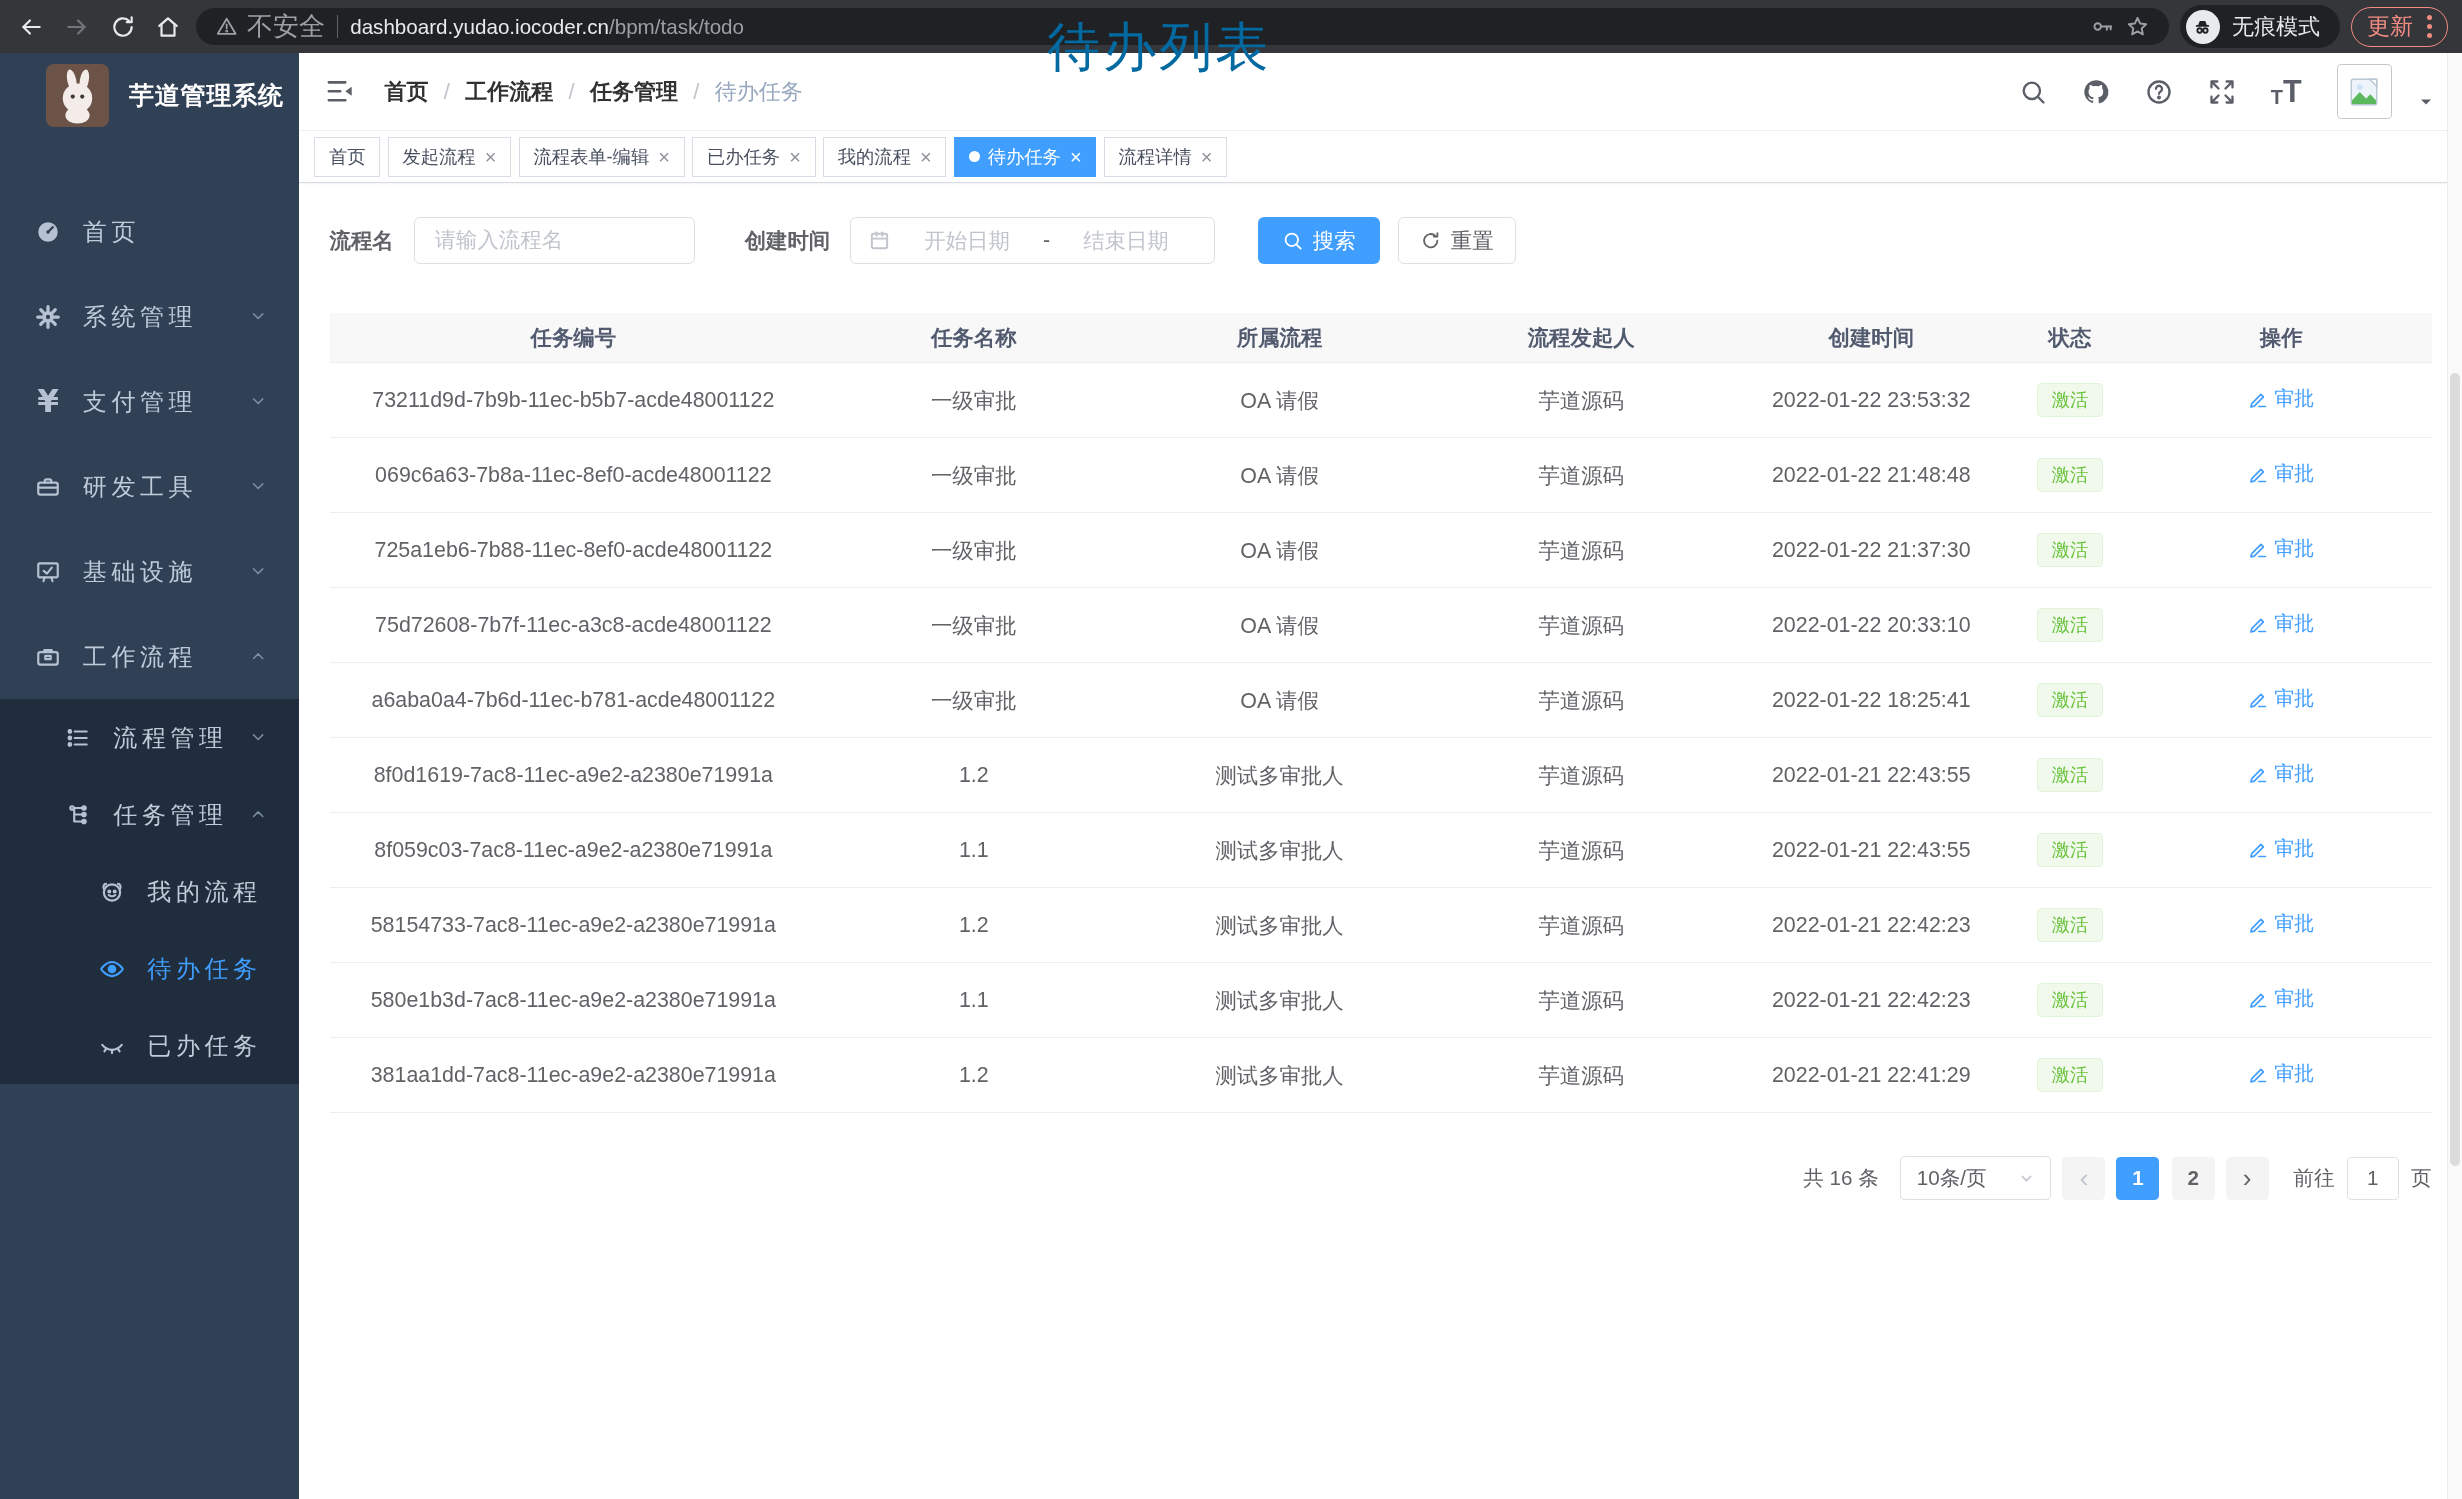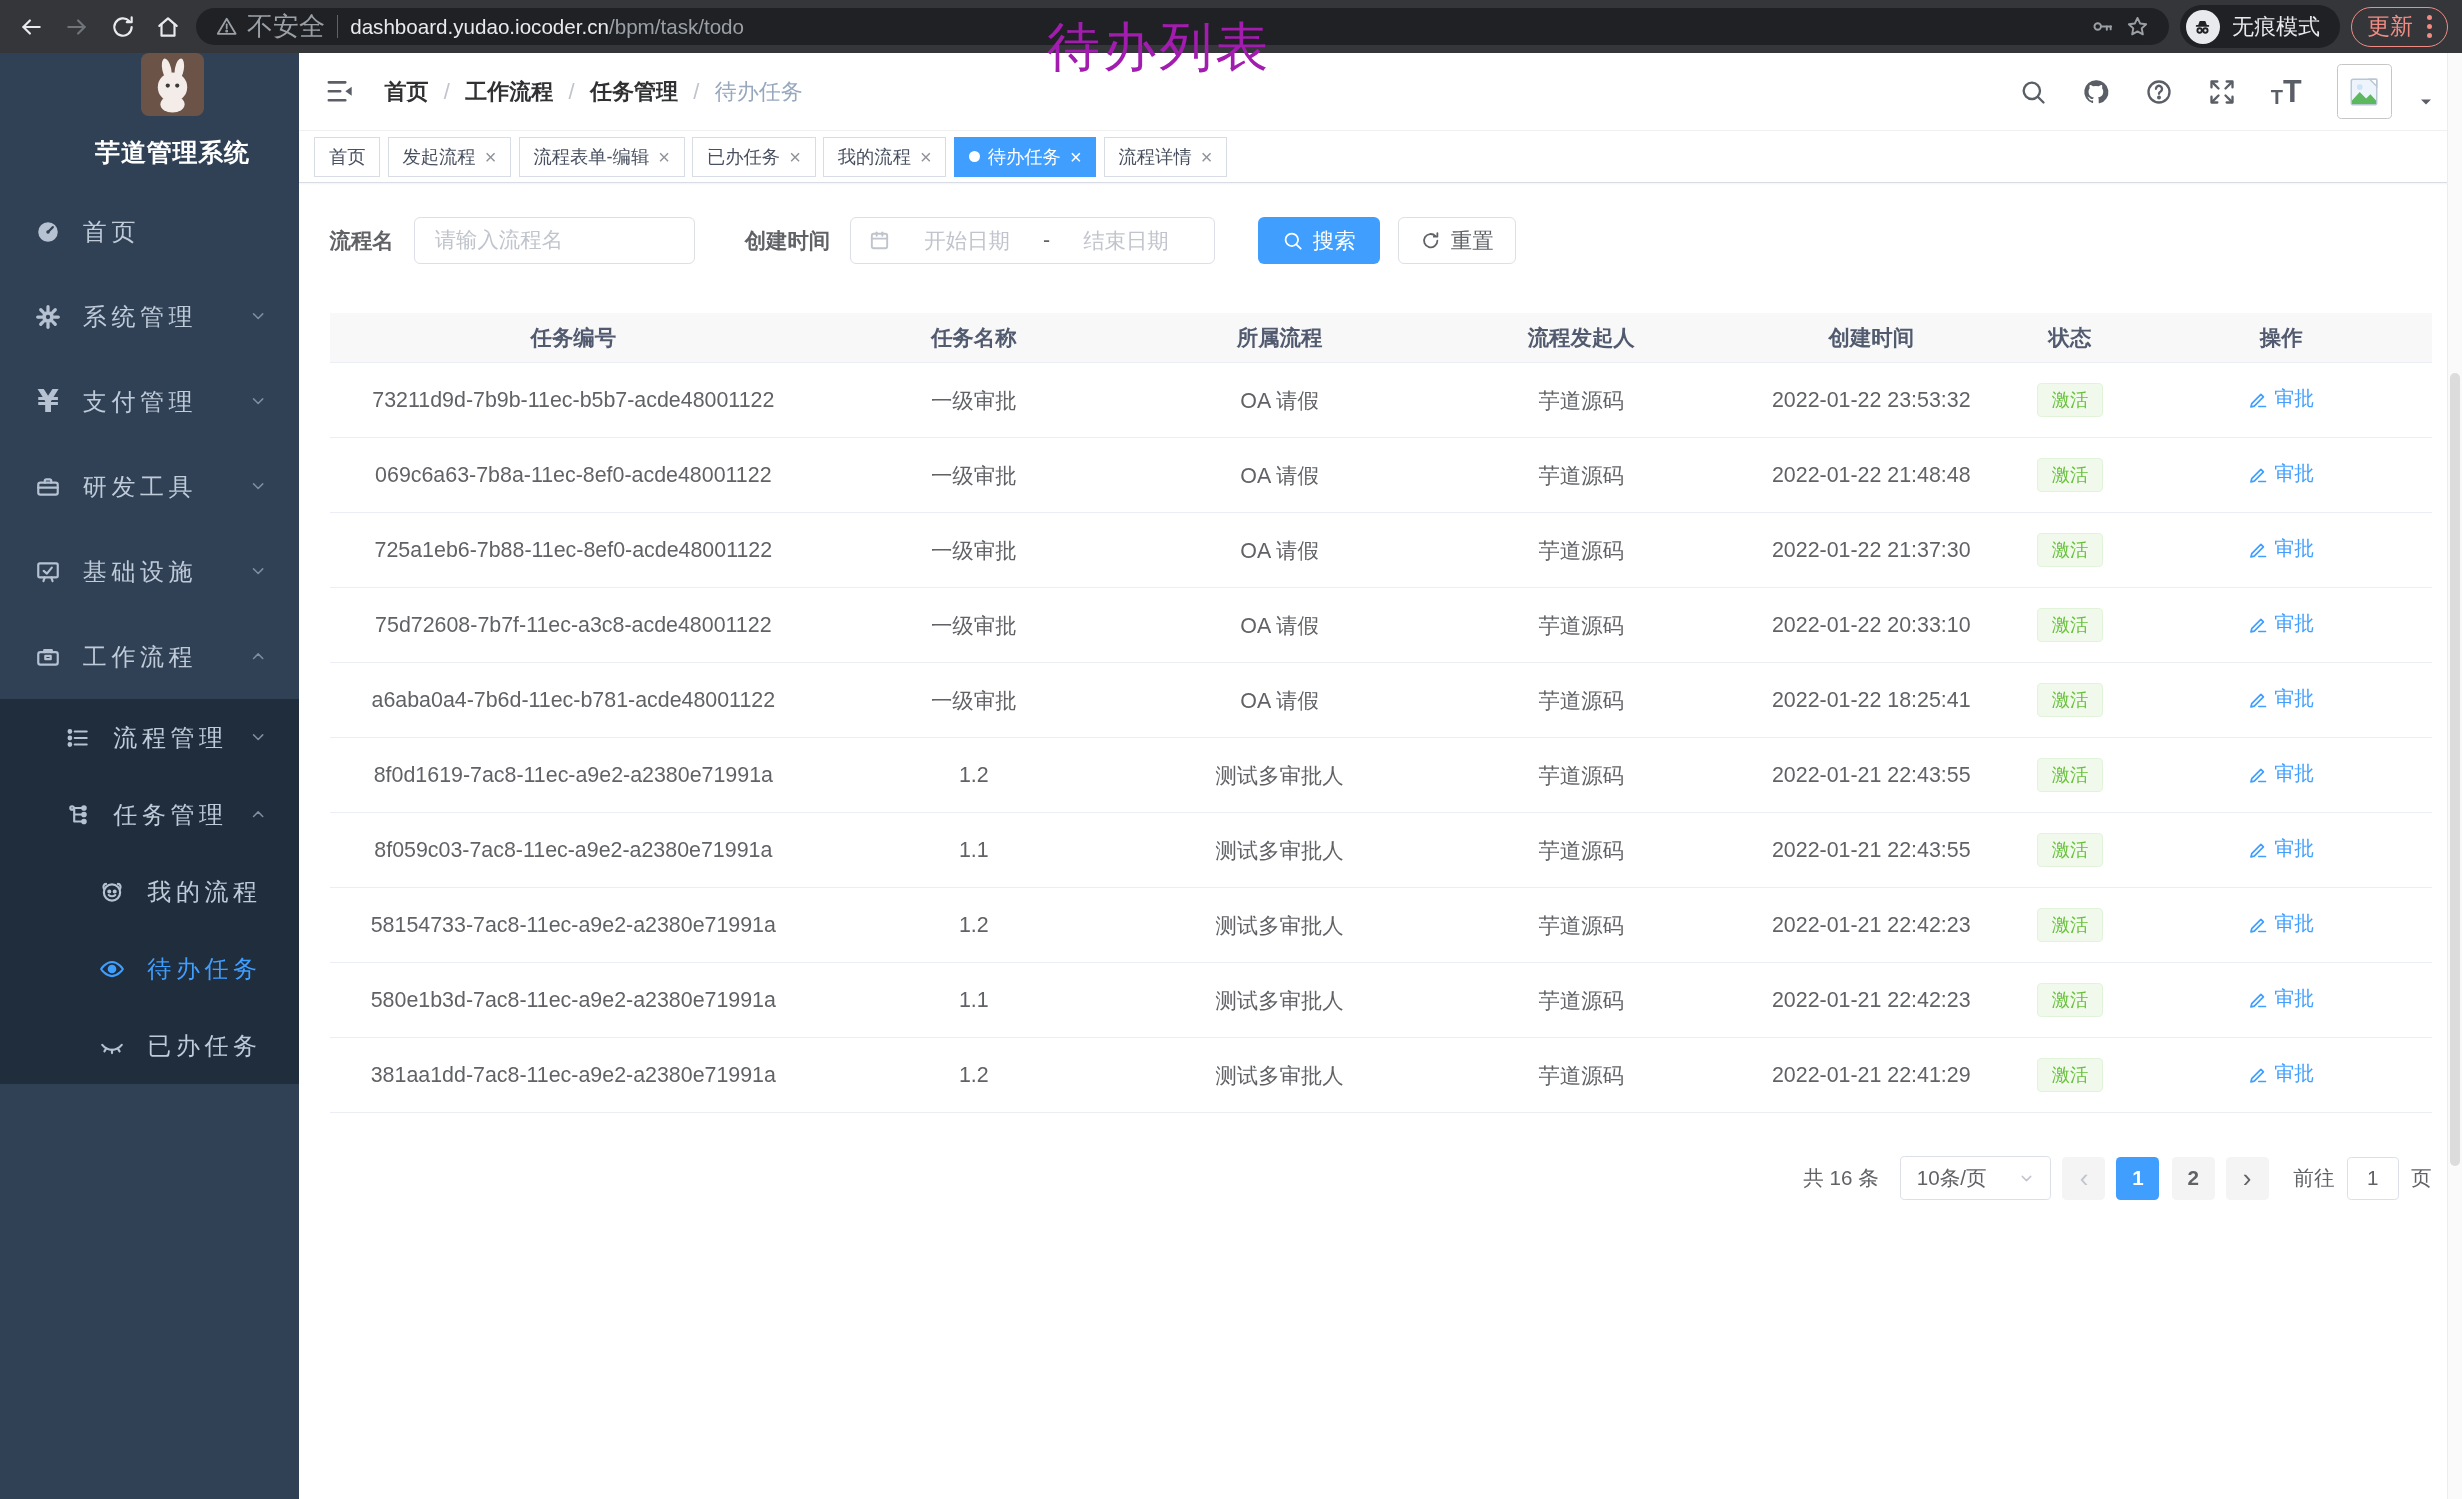--- a/index.html
+++ b/index.html
@@ -46,7 +46,7 @@
 
   .annotation {
     position:absolute; left:1047px; top:12.2px; z-index:99;
-    font-size:53px; letter-spacing:3.1px; color:#a21caf; font-weight:500;
+    font-size:53px; letter-spacing:3.1px; color:#0369a1; font-weight:500;
   }
 
   

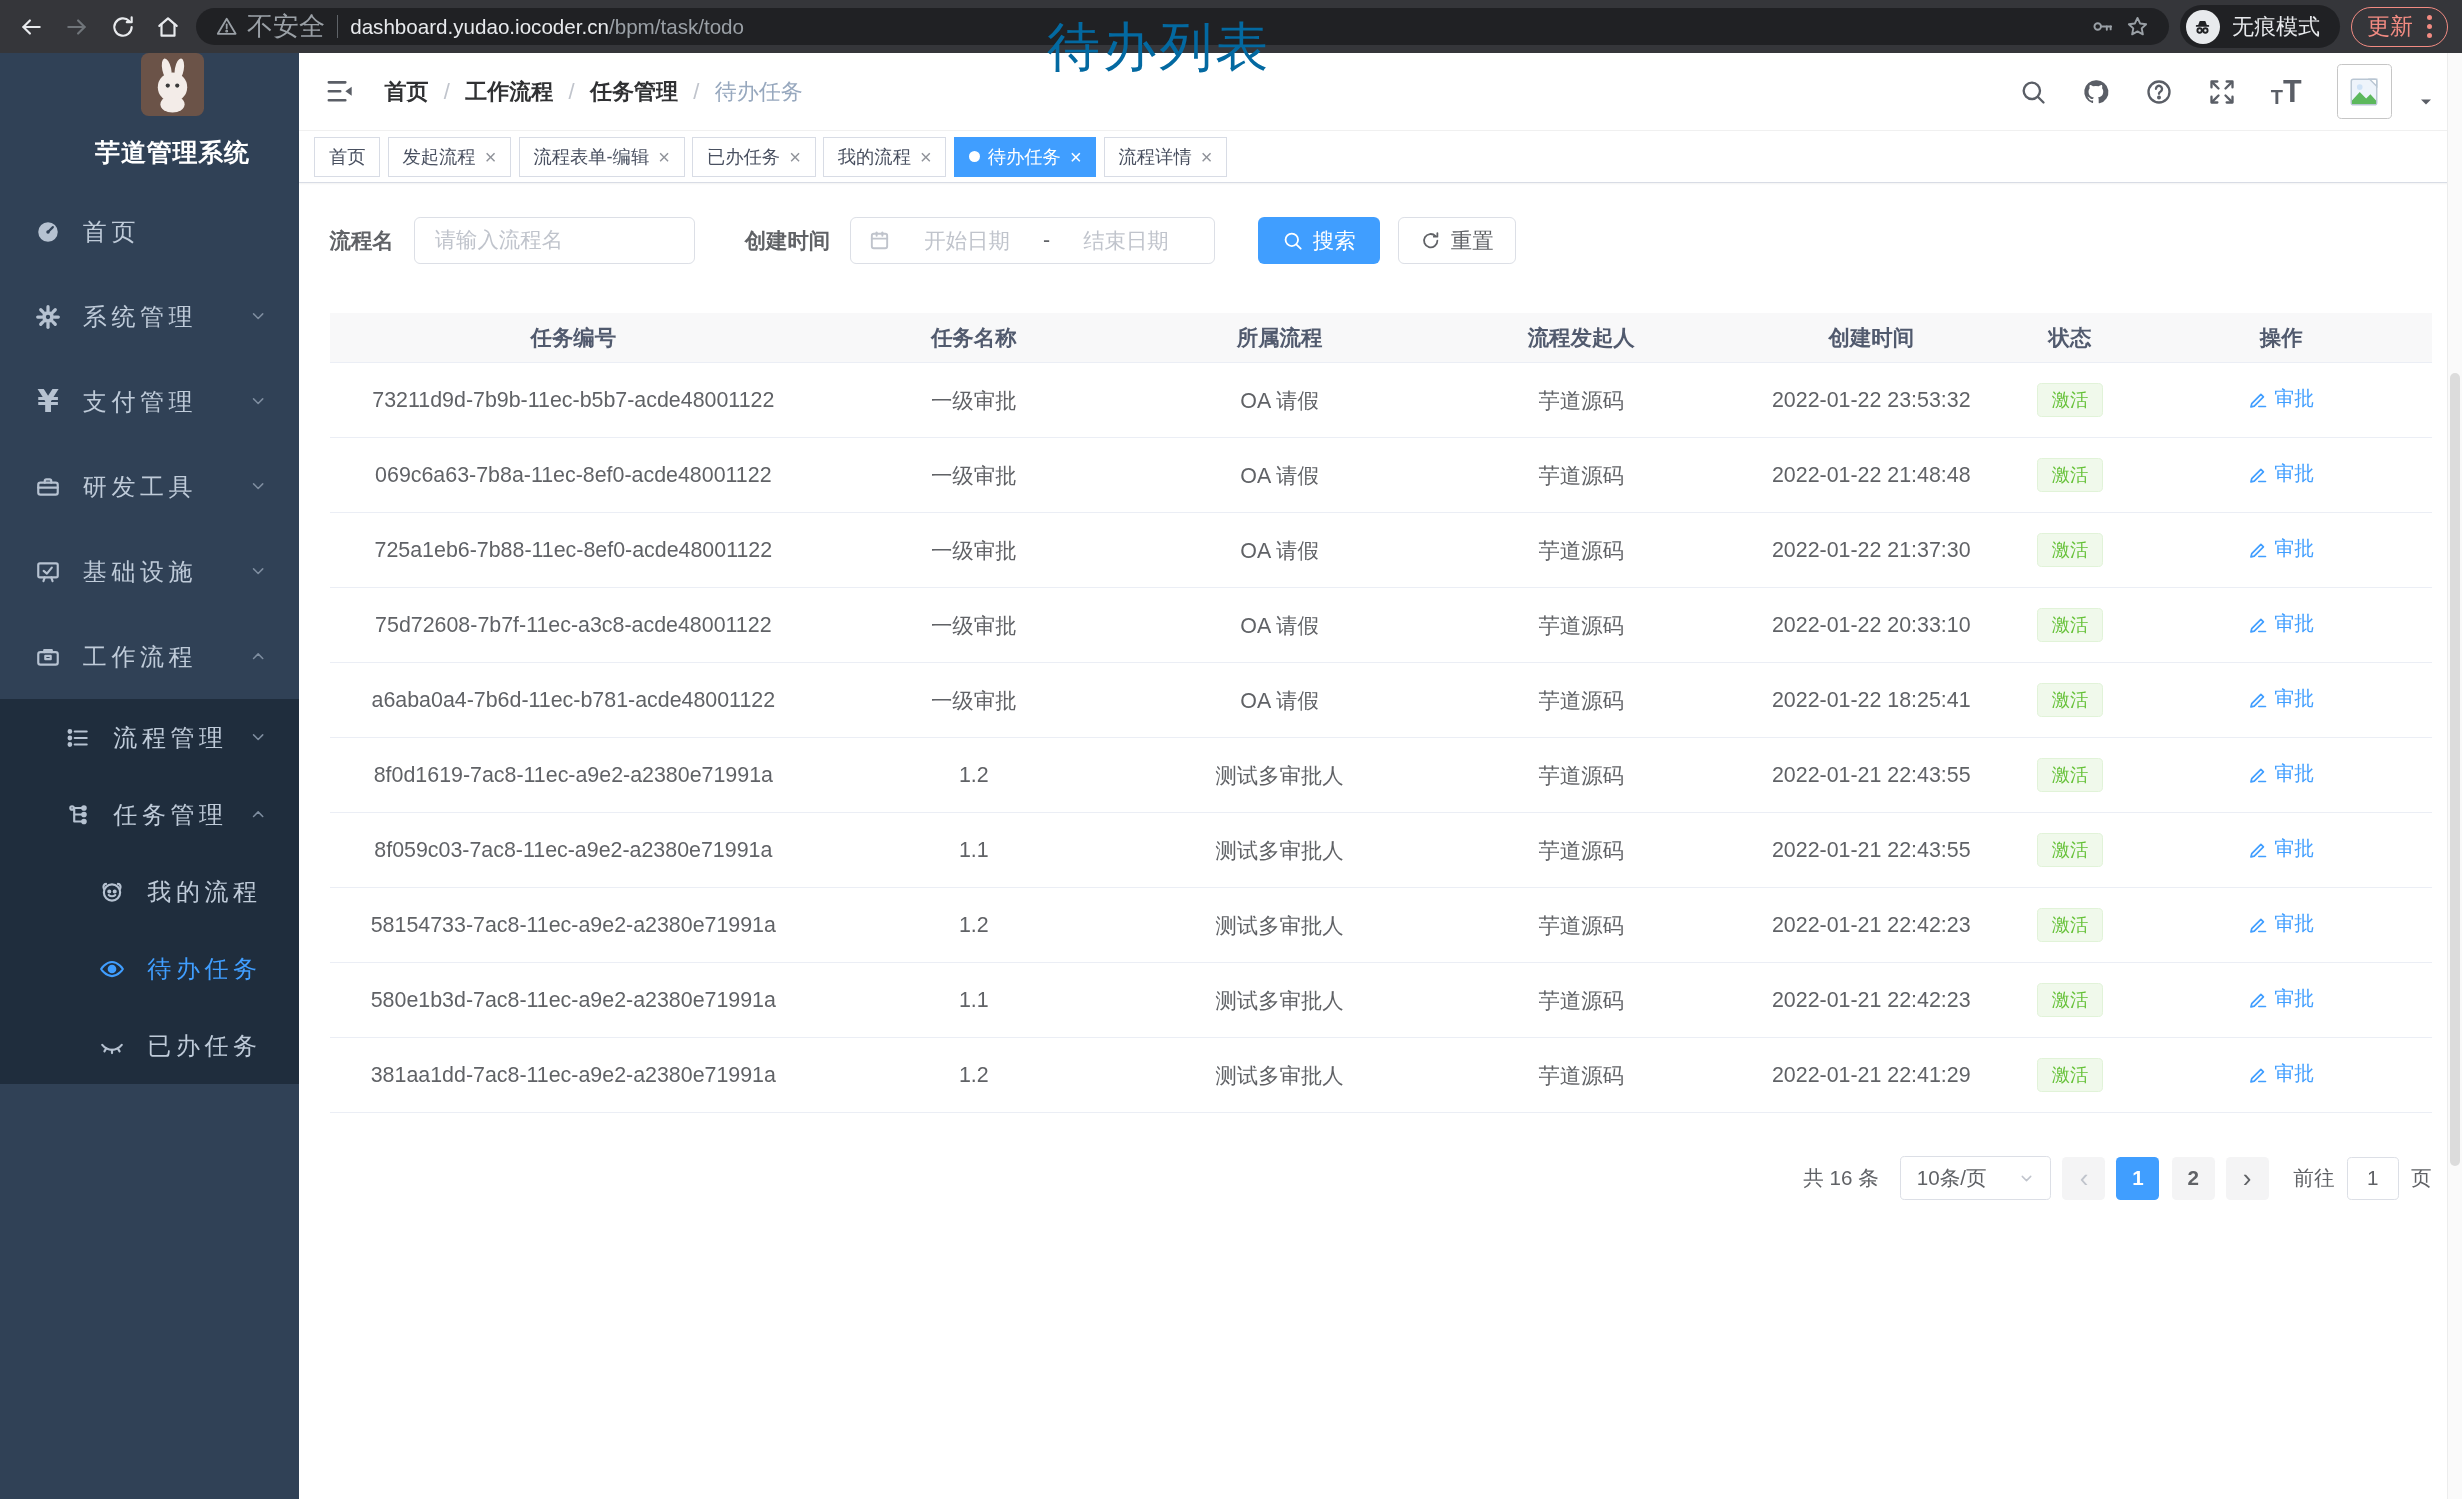--- a/index.html
+++ b/index.html
@@ -53,7 +53,7 @@
   .app { position:absolute; top:53px; left:0; right:0; bottom:0; display:flex; }
   .sidebar { width:299px; flex-shrink:0; background:#304156; color:#bfcbd9;
     display:flex; flex-direction:column; }
-  .logo-row { height:84px; display:flex; align-items:center; padding-left:46px; gap:20px;flex-direction:column; }
+  .logo-row { height:84px; display:flex; align-items:center; padding-left:46px; gap:20px; }
   .logo-img { width:63px; height:63px; font-size:63px; }
   .logo-title { color:#fff; font-size:25px; font-weight:bold; letter-spacing:0.8px; }
   .menu { flex:1; padding-top:52px; }

